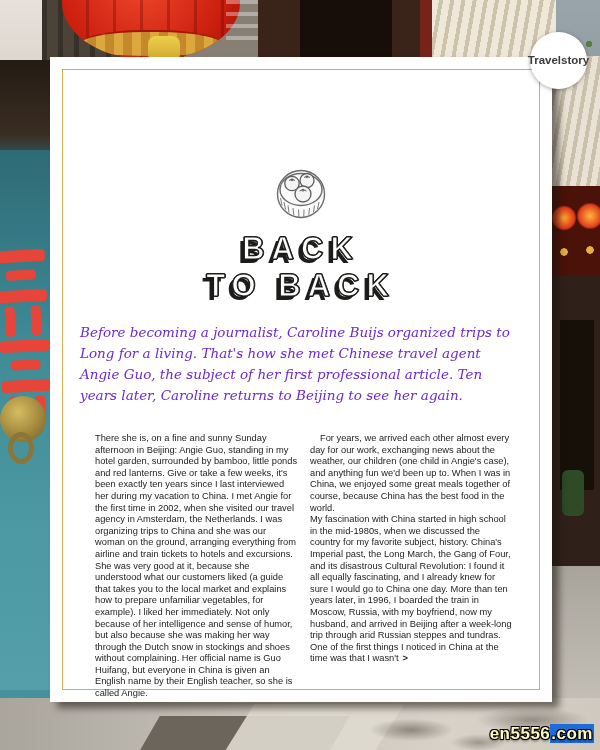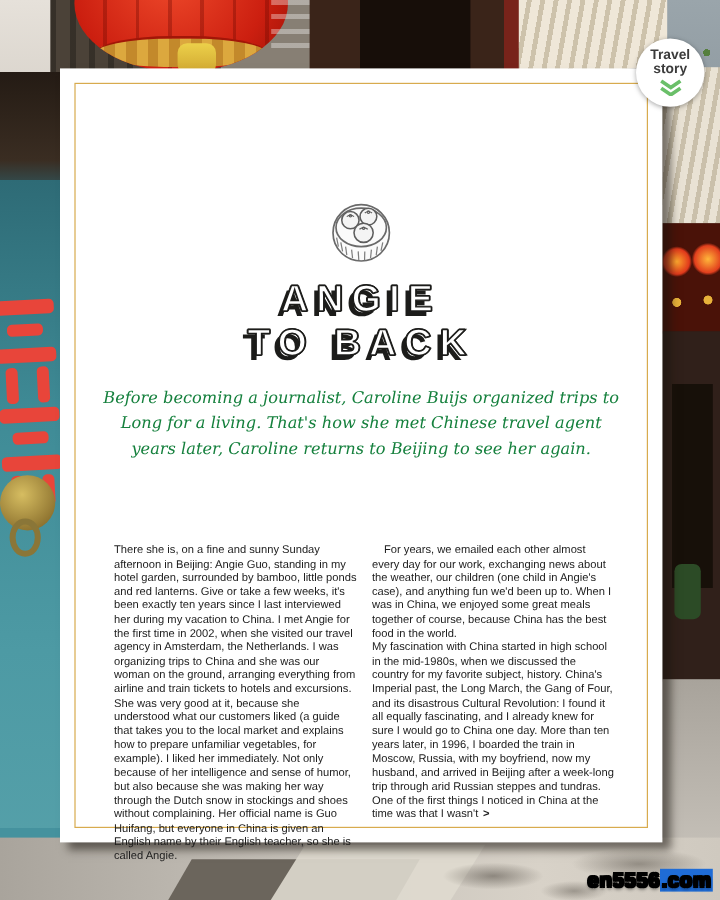--- a/index.html
+++ b/index.html
@@ -109,7 +109,7 @@
   
   .badge{position:absolute;left:530px;top:32px;width:57px;height:57px;border-radius:50%;
     background:#fff;box-shadow:0 1px 4px rgba(0,0,0,.35);
-    display:flex;flex-direction:column;align-items:center;justify-content:center;
+    display:flex;flex-direction:row;align-items:center;justify-content:center;
     z-index:6;text-align:center;}
   .badge-text{font-size:11.5px;font-weight:bold;color:#3b3b3b;line-height:11.5px;}
   .badge-chev{margin-top:2px;}

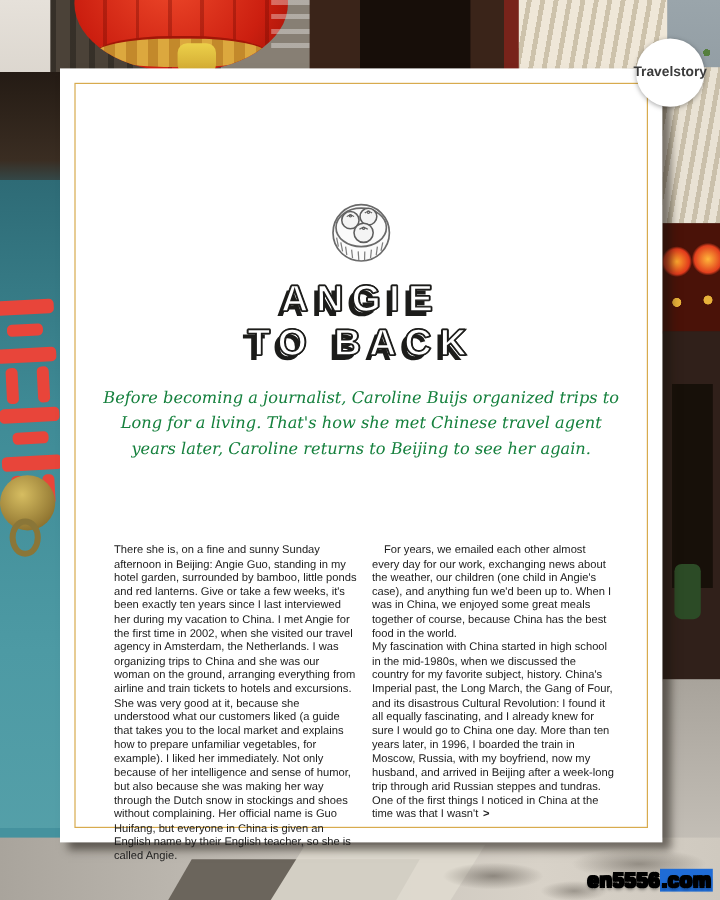--- a/index.html
+++ b/index.html
@@ -207,7 +207,7 @@
     </svg>
 
     <div class="title">
-      <div class="title-line">ANGIE</div>
+      <div class="title-line">BACK</div>
       <div class="title-line">TO BACK</div>
     </div>
 

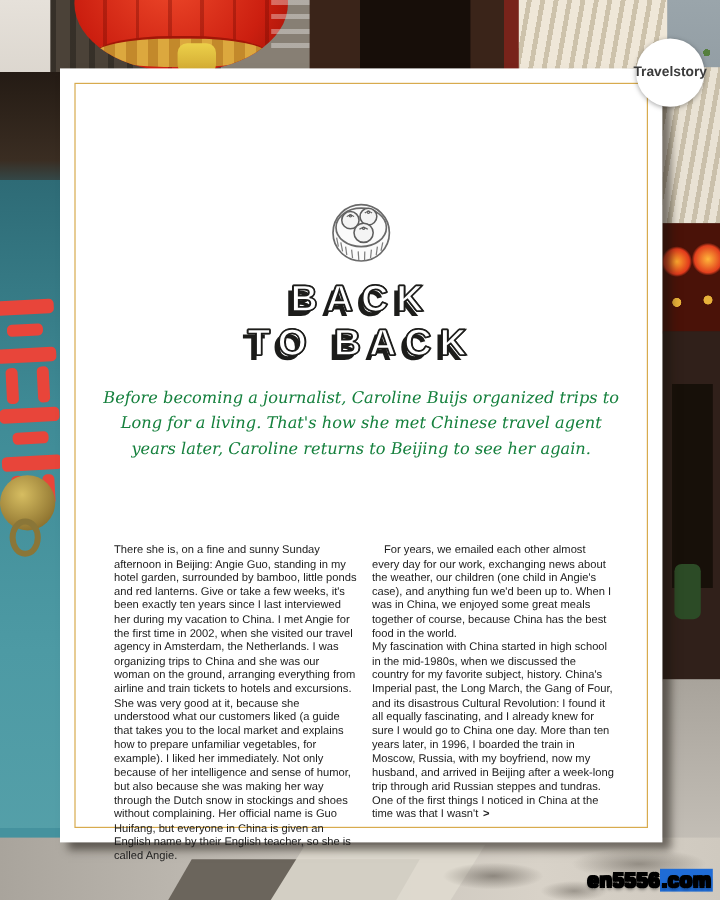--- a/index.html
+++ b/index.html
@@ -94,9 +94,9 @@
     text-shadow:-1px 0 #1c1c1a,1px 0 #1c1c1a,0 -1px #1c1c1a,0 1px #1c1c1a,
                 -4px 4px 0 #1c1c1a;}
 
-  .intro{position:absolute;left:30px;top:265px;width:442px;text-align:center;
+  .intro{position:absolute;left:30px;top:265px;width:442px;
     font-family:"DejaVu Serif",serif;font-style:italic;font-size:13.5px;
-    line-height:21px;color:#15803d;}
+    line-height:21px;color:#6d28d9;}
 
   .cols{position:absolute;left:45px;top:396px;width:418px;display:flex;gap:12px;}
   .col{flex:1;font-size:9.3px;line-height:11.6px;color:#1c1c1c;text-align:left;}

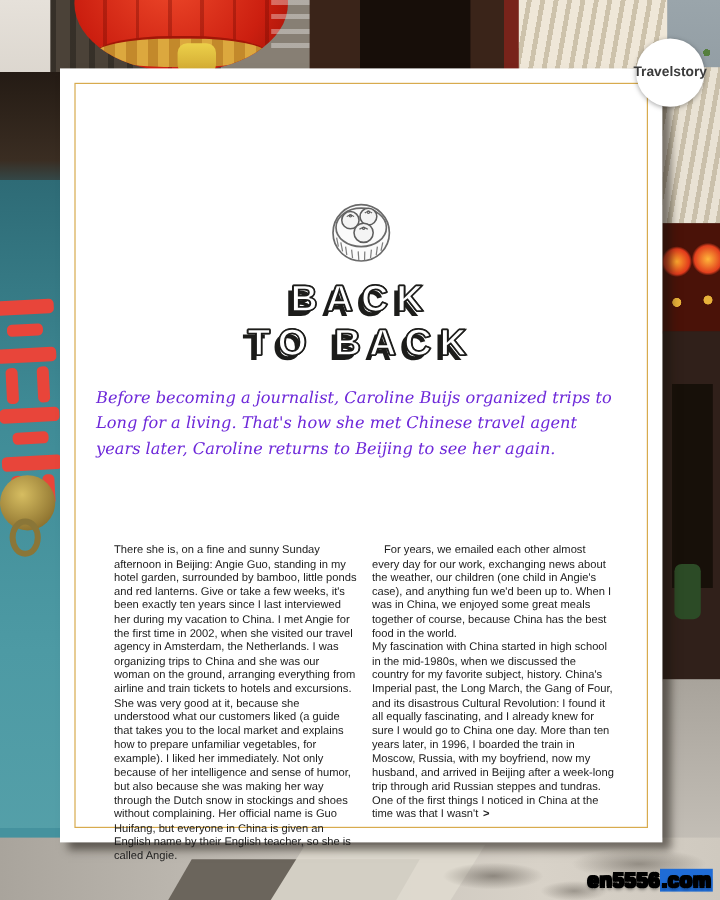--- a/index.html
+++ b/index.html
@@ -214,6 +214,7 @@
     <div class="intro">
       <div>Before becoming a journalist, Caroline Buijs organized trips to</div>
       <div>Long for a living. That's how she met Chinese travel agent</div>
+      <div>Angie Guo, the subject of her first professional article. Ten</div>
       <div>years later, Caroline returns to Beijing to see her again.</div>
     </div>
 

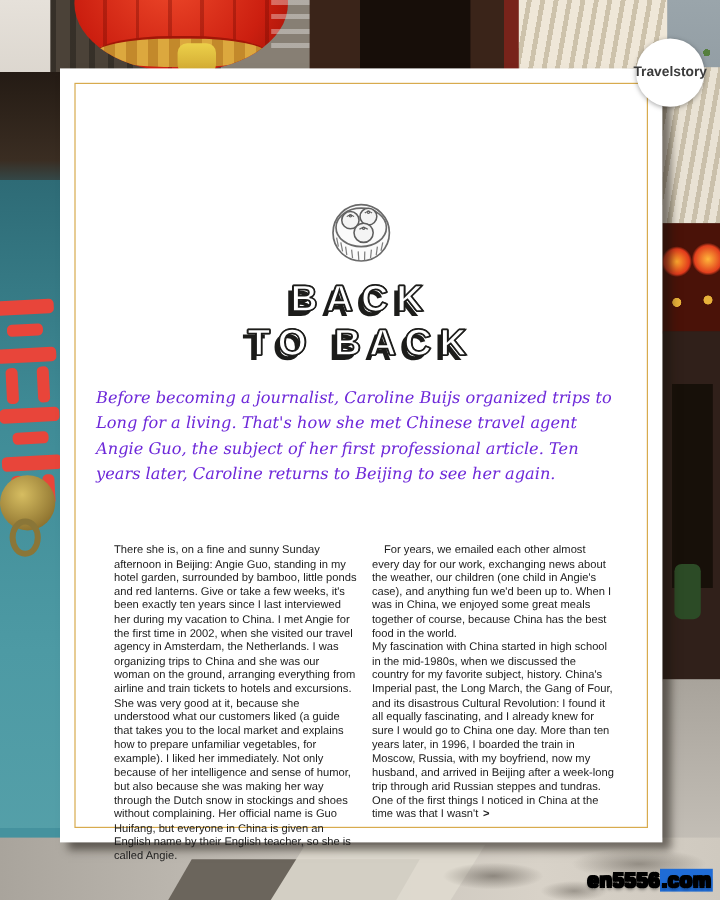--- a/index.html
+++ b/index.html
@@ -98,7 +98,7 @@
     font-family:"DejaVu Serif",serif;font-style:italic;font-size:13.5px;
     line-height:21px;color:#6d28d9;}
 
-  .cols{position:absolute;left:45px;top:396px;width:418px;display:flex;gap:12px;}
+  .cols{position:absolute;left:45px;top:376px;width:418px;display:flex;gap:12px;}
   .col{flex:1;font-size:9.3px;line-height:11.6px;color:#1c1c1c;text-align:left;}
   .col p{margin:0;}
   .col .indent{text-indent:10px;}

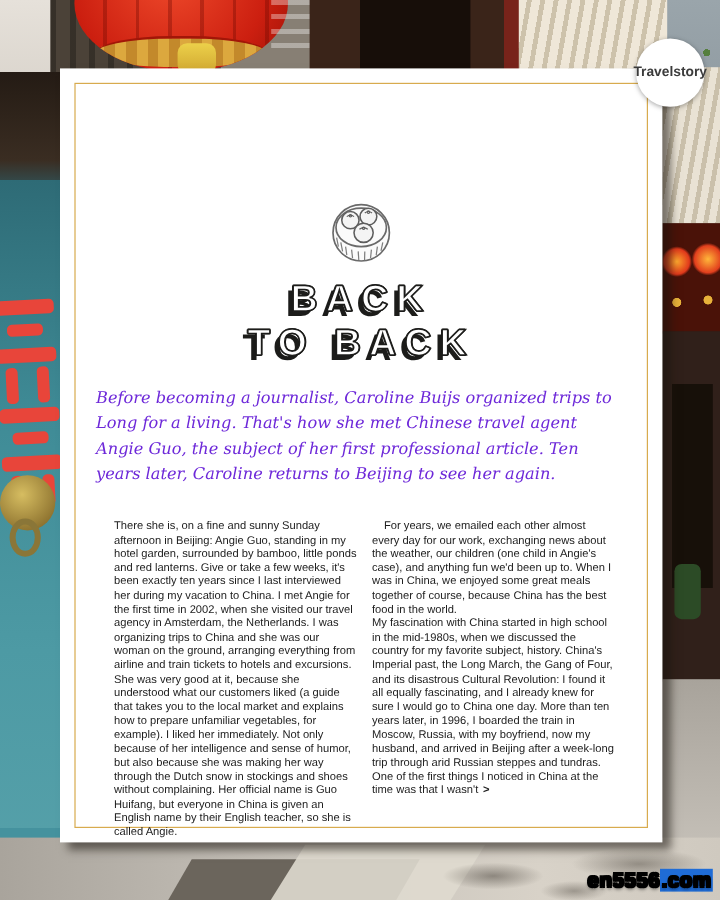--- a/index.html
+++ b/index.html
@@ -223,7 +223,7 @@
         <p>There she is, on a fine and sunny Sunday afternoon in Beijing: Angie Guo, standing in my hotel garden, surrounded by bamboo, little ponds and red lanterns. Give or take a few weeks, it's been exactly ten years since I last interviewed her during my vacation to China. I met Angie for the first time in 2002, when she visited our travel agency in Amsterdam, the Netherlands. I was organizing trips to China and she was our woman on the ground, arranging everything from airline and train tickets to hotels and excursions. She was very good at it, because she understood what our customers liked (a guide that takes you to the local market and explains how to prepare unfamiliar vegetables, for example). I liked her immediately. Not only because of her intelligence and sense of humor, but also because she was making her way through the Dutch snow in stockings and shoes without complaining. Her official name is Guo Huifang, but everyone in China is given an English name by their English teacher, so she is called Angie.</p>
       </div>
       <div class="col">
-        <p class="indent">For years, we emailed each other almost every day for our work, exchanging news about the weather, our children (one child in Angie's case), and anything fun we'd been up to. When I was in China, we enjoyed some great meals together of course, because China has the best food in the world.</p>
+        <p class="indent">For years, we arrived each other almost every day for our work, exchanging news about the weather, our children (one child in Angie's case), and anything fun we'd been up to. When I was in China, we enjoyed some great meals together of course, because China has the best food in the world.</p>
         <p><span>My fascination with China started in high school in the mid-1980s, when we discussed the country for my favorite subject, history. China's Imperial past, the Long March, the Gang of Four, and its disastrous Cultural Revolution: I found it all equally fascinating, and I already knew for sure I would go to China one day. More than ten years later, in 1996, I boarded the train in Moscow, Russia, with my boyfriend, now my husband, and arrived in Beijing after a week-long trip through arid Russian steppes and tundras. One of the first things I noticed in China at the time was that I wasn't</span><span class="cont">&gt;</span></p>
       </div>
     </div>

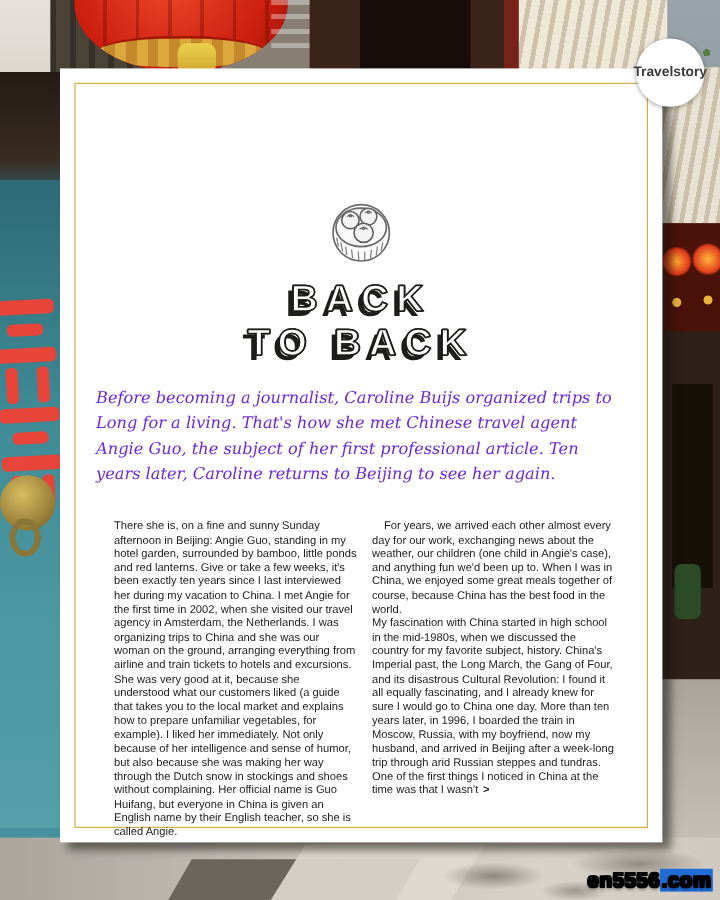--- a/index.html
+++ b/index.html
@@ -116,7 +116,7 @@
 
   
   .watermark{position:absolute;right:6px;bottom:6px;z-index:7;
-    font-size:17px;font-weight:bold;color:#000000;letter-spacing:.5px;
+    font-size:17px;font-weight:bold;color:#fef9c3;letter-spacing:.5px;
     text-shadow:-1px -1px 0 #000,1px -1px 0 #000,-1px 1px 0 #000,1px 1px 0 #000,
                  0 2px 3px rgba(0,0,0,.6);}
   .watermark .suffix{background:#1f6cd6;padding:0 1px;}

